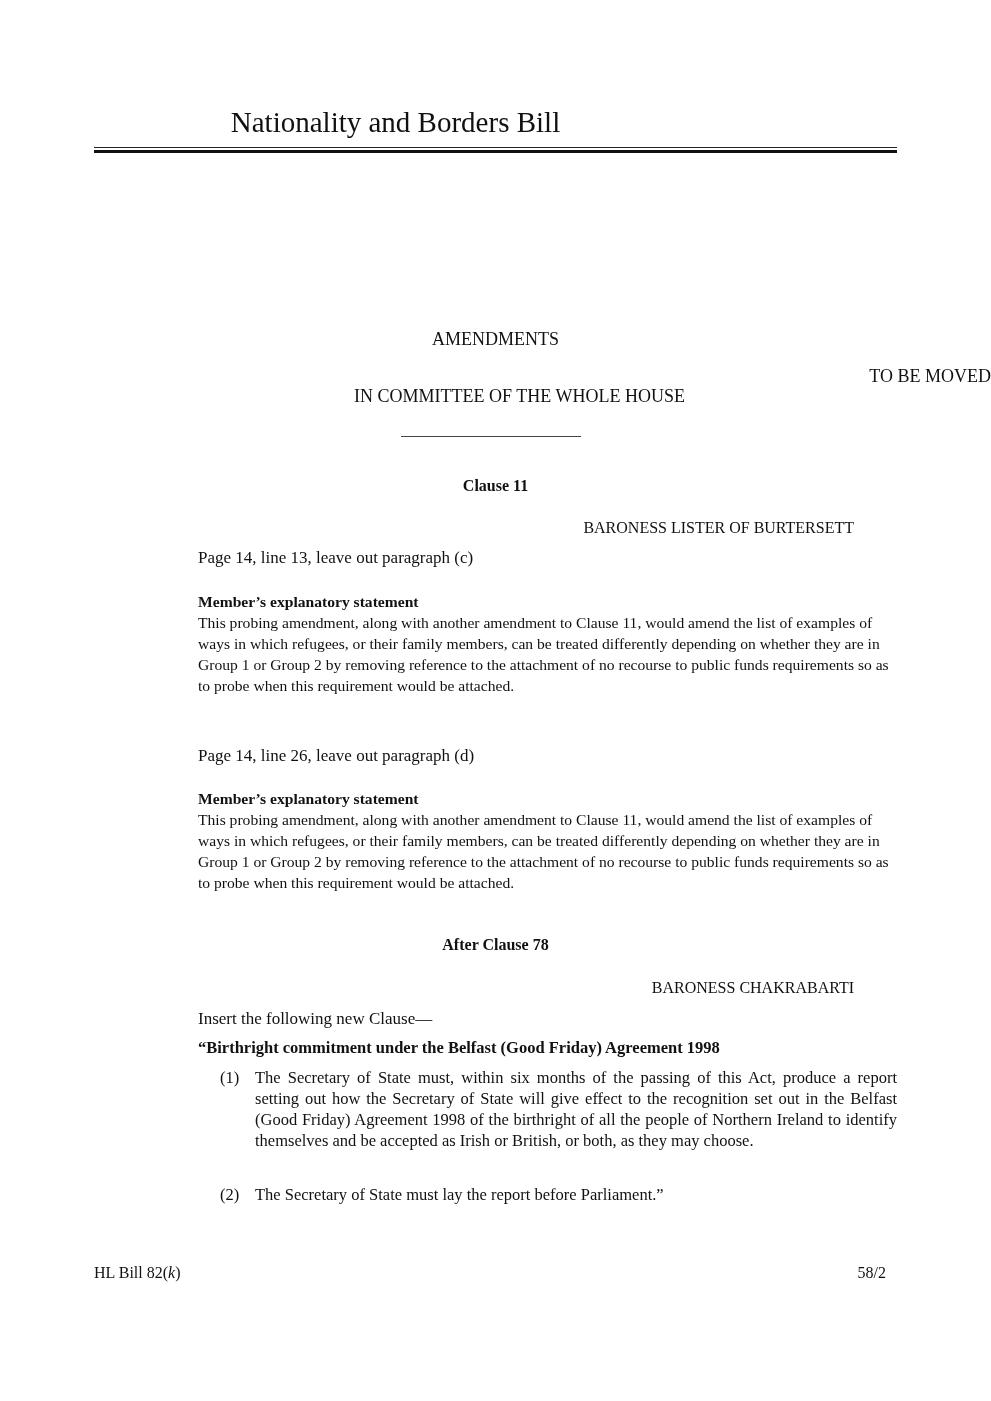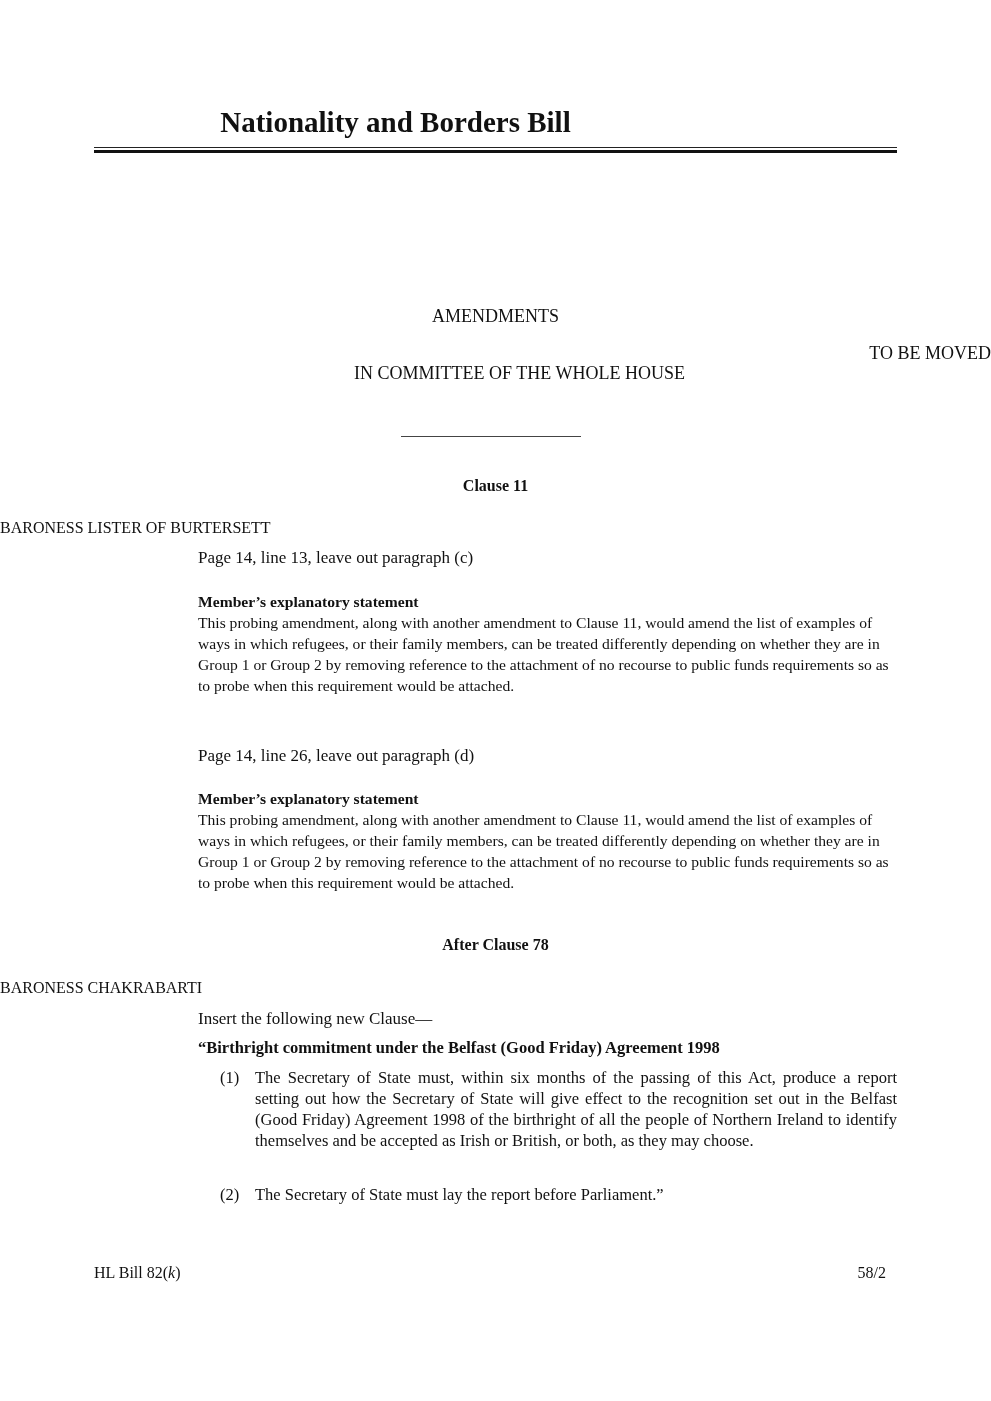--- a/index.html
+++ b/index.html
@@ -21,7 +21,7 @@
       top: 106px;
       text-align: center;
       font-size: 29px;
-      font-weight: bold;
+      font-weight: normal;
       letter-spacing: 0px;
     }
     .rule-thin {

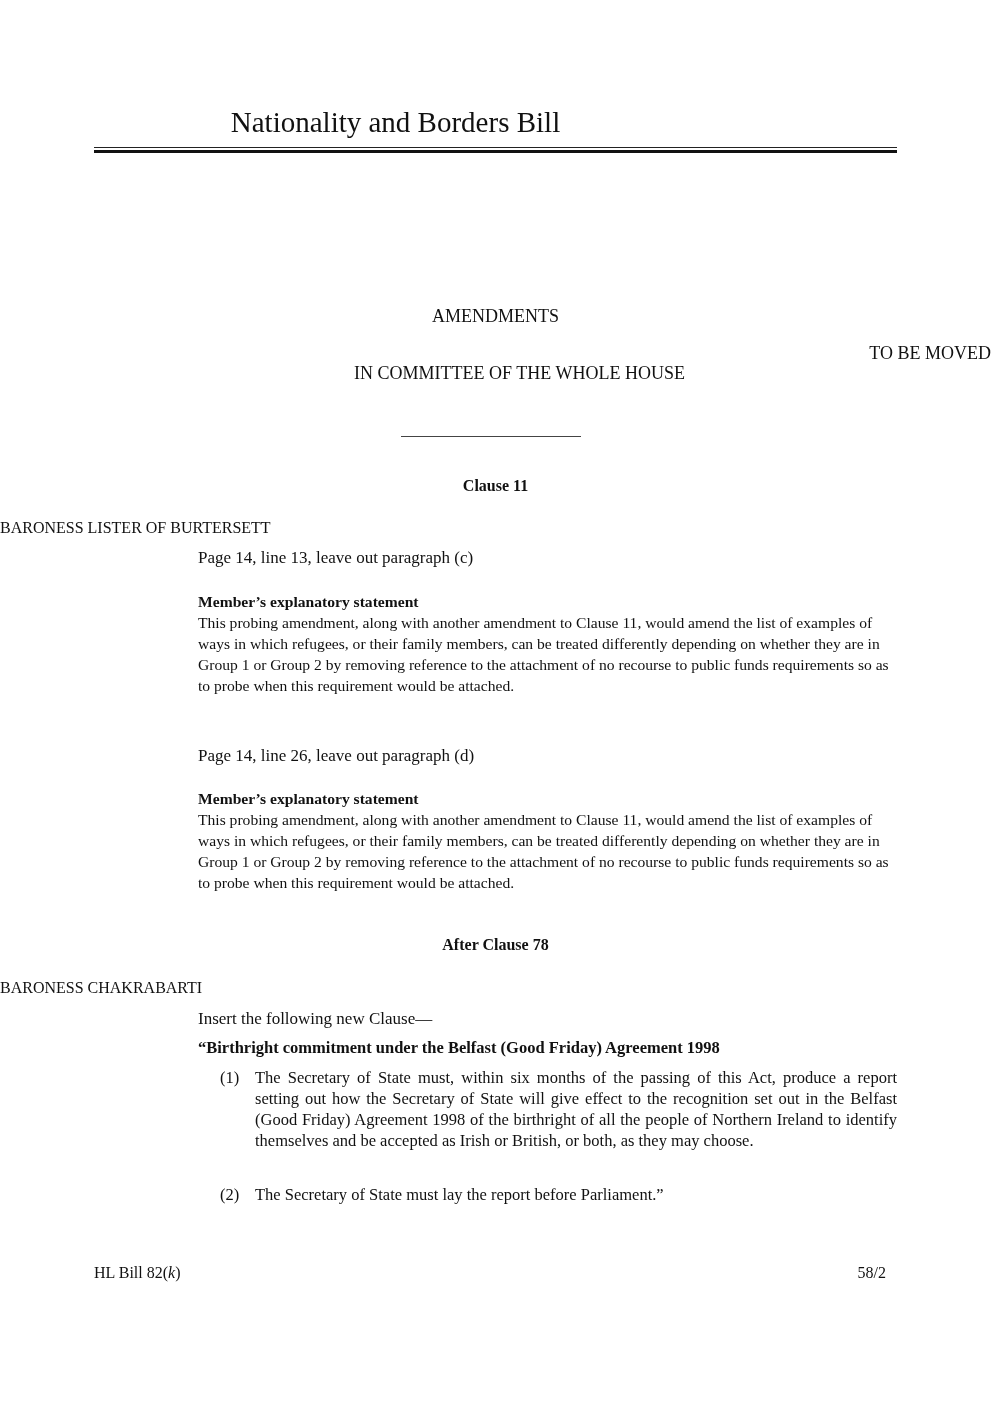--- a/index.html
+++ b/index.html
@@ -36,6 +36,7 @@
       left: 0; width: 991px;
       text-align: center;
       font-size: 18px;
+      margin-top: 23px;
     }
     .short-rule {
       left: 401px; width: 180px; top: 436px;

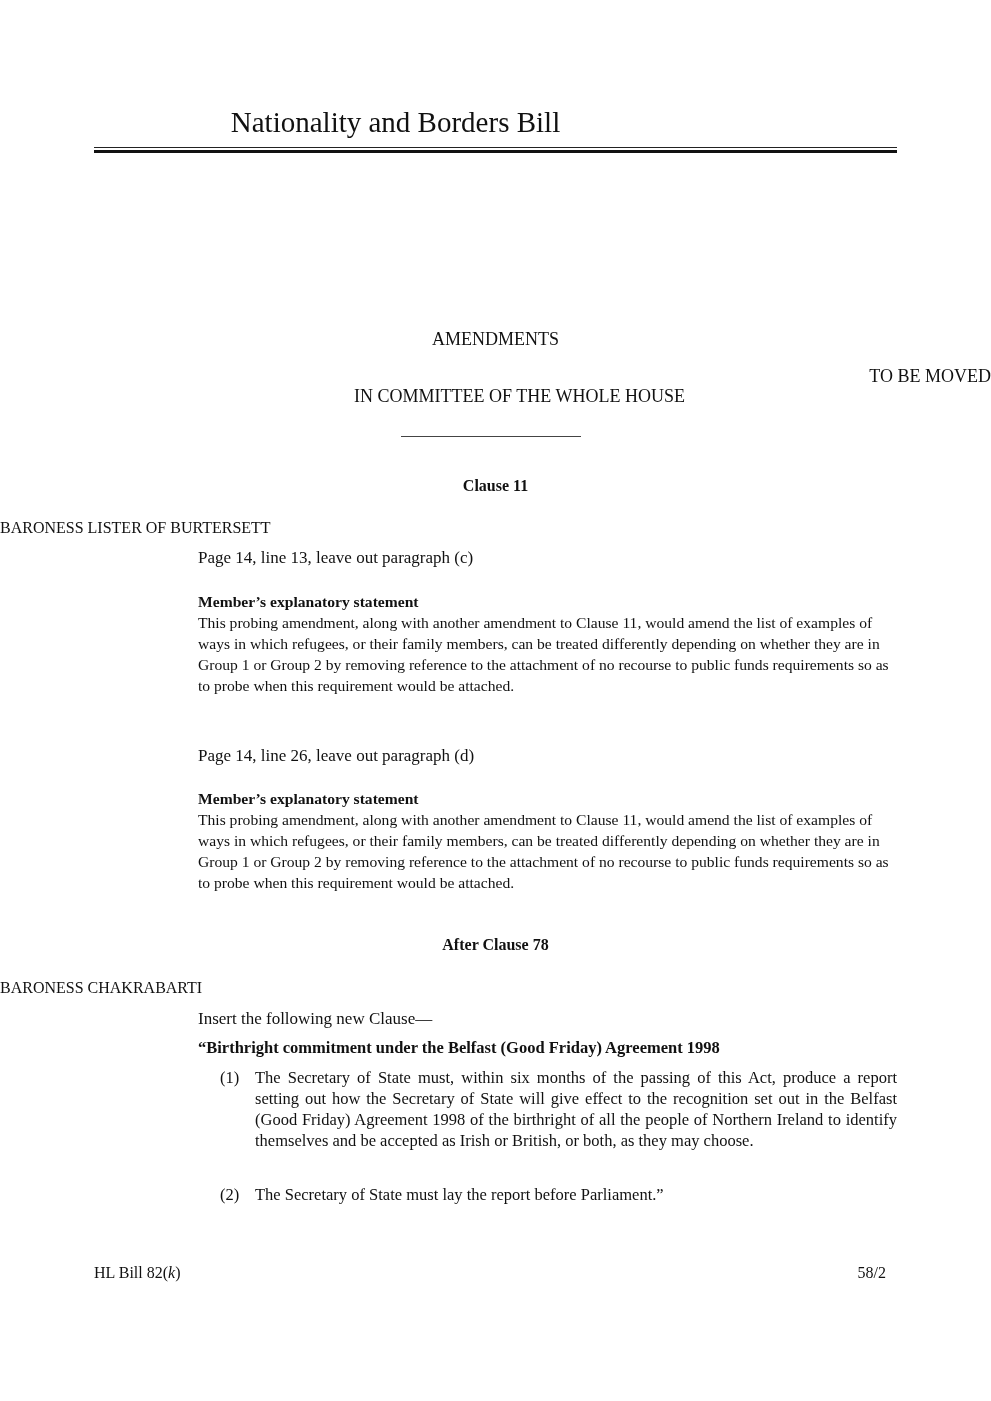--- a/index.html
+++ b/index.html
@@ -47,7 +47,7 @@
       font-size: 16px; font-weight: bold;
     }
     .member {
-      left: 0; width: 854px; text-align: left;
+      left: 0; width: 854px; text-align: right;
       font-size: 16px;
     }
     .body-line {

